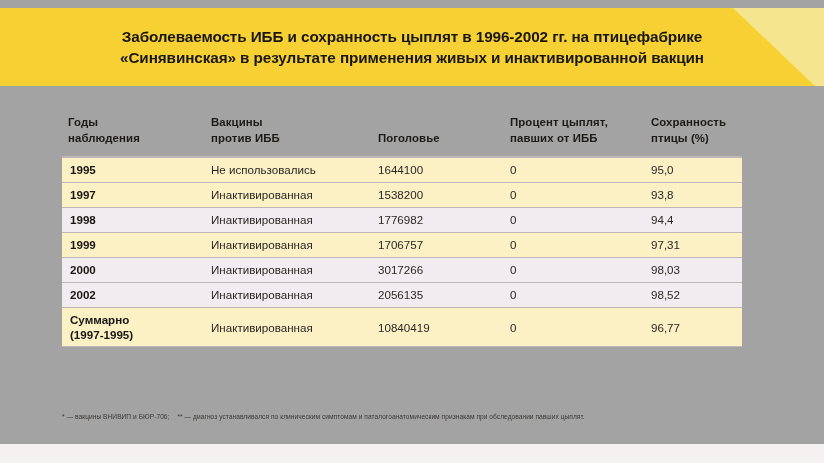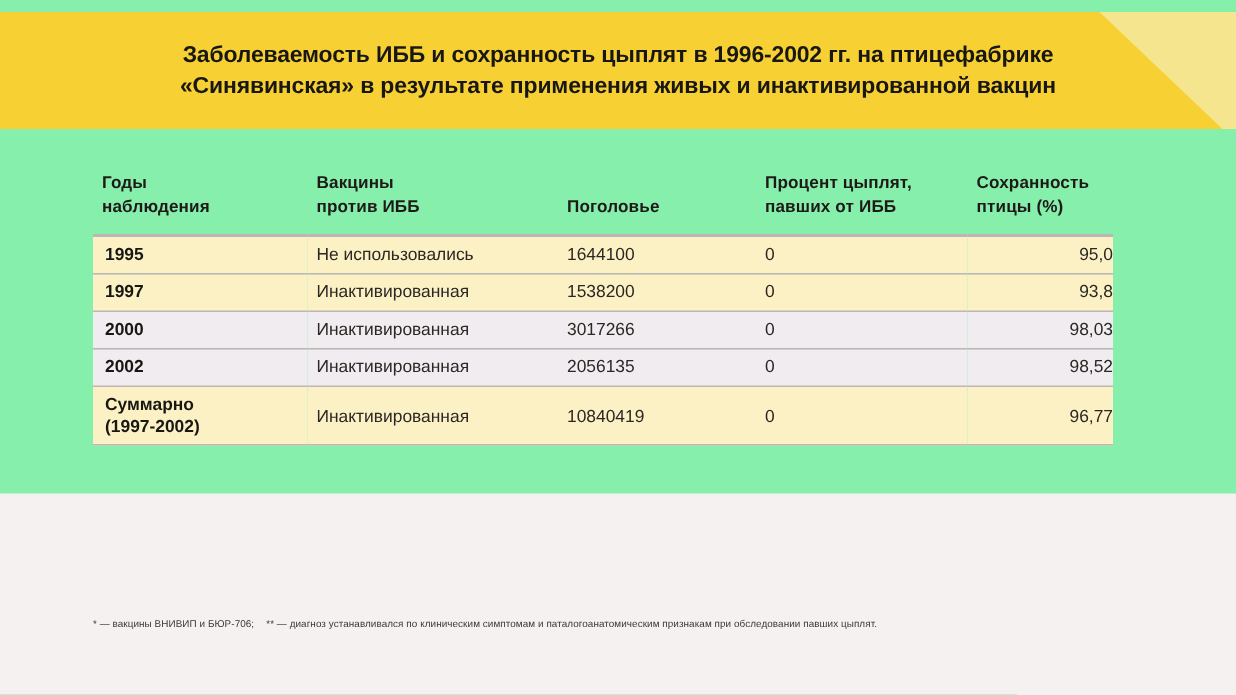--- a/index.html
+++ b/index.html
@@ -21,8 +21,8 @@
   #slide {
     position: relative;
     width: 824px;
-    height: 329px;
-    background: #86efac;
+    height: 444px;
+    background: #a3a3a3;
   }
   #title-banner {
     position: absolute;

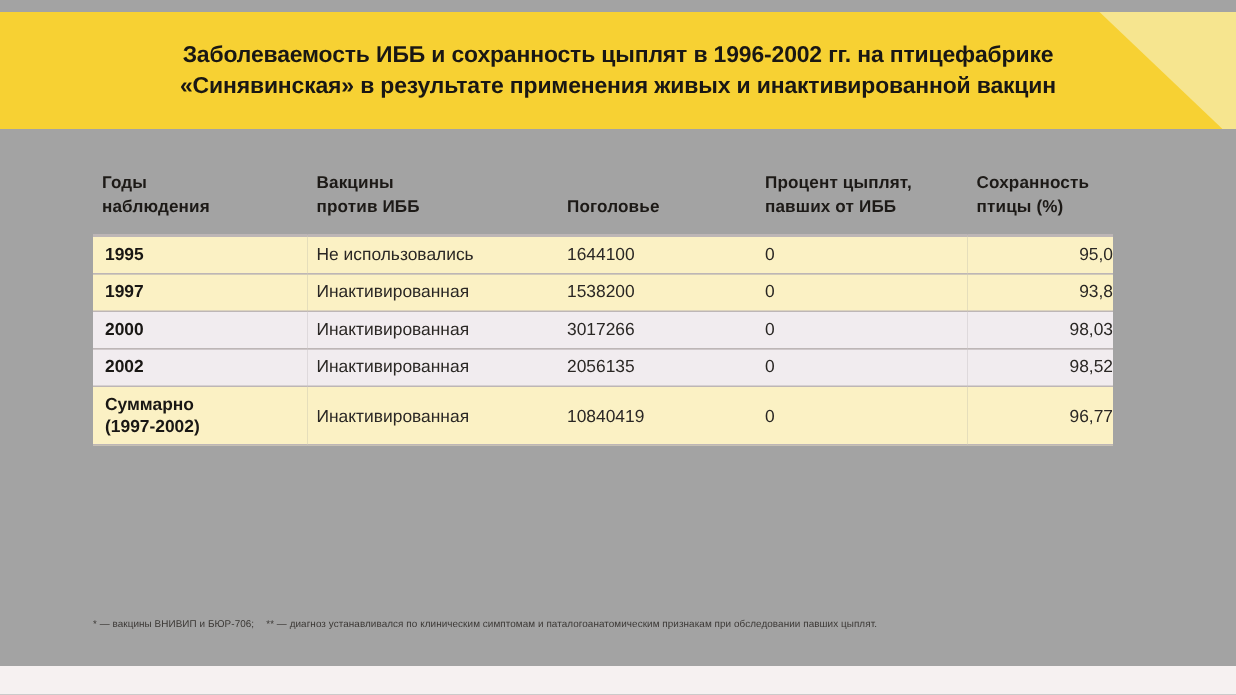--- a/index.html
+++ b/index.html
@@ -117,7 +117,7 @@
   #data-table tbody td.col-vaccine { padding-left: 6px; }
   #data-table tbody td.col-stock   { padding-left: 6px; }
   #data-table tbody td.col-percent { padding-left: 6px; }
-  #data-table tbody td.col-surv    { padding-left: 6px; text-align: right; }
+  #data-table tbody td.col-surv    { padding-left: 6px; }
 
   #data-table tbody tr.total td {
     height: 34px;

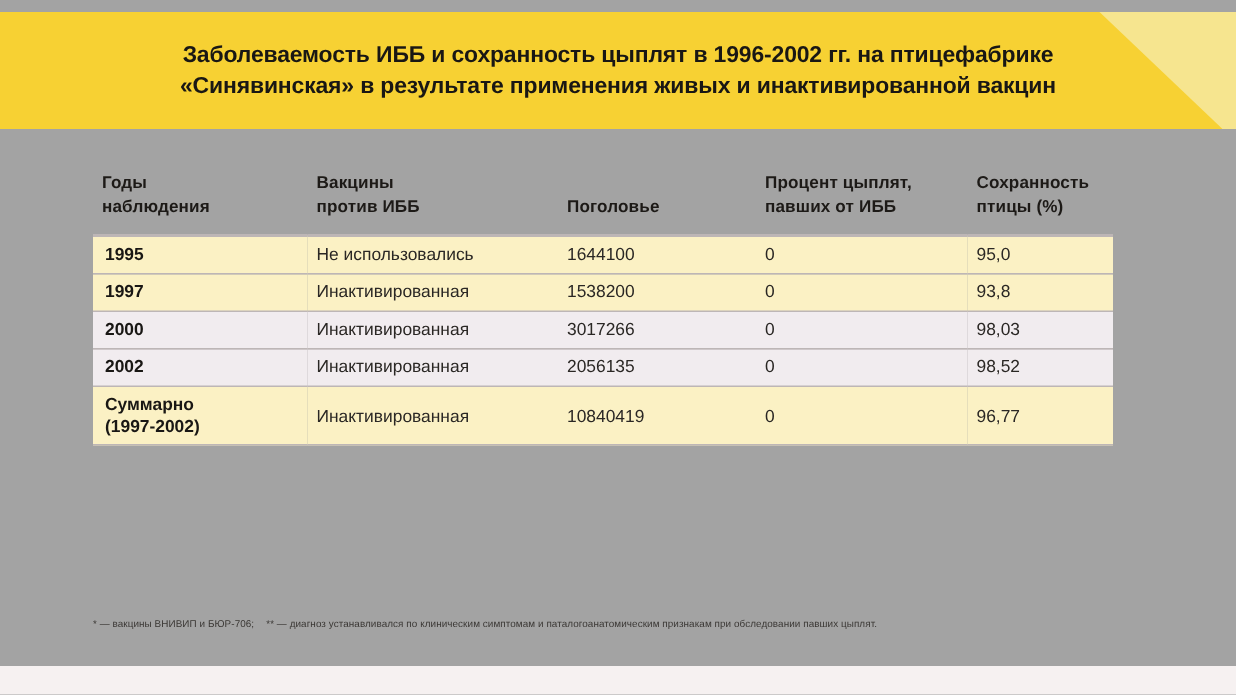--- a/index.html
+++ b/index.html
@@ -193,6 +193,13 @@
         <td class="col-surv">93,8</td>
       </tr>
       <tr class="even">
+        <td class="col-year">1998</td>
+        <td class="col-vaccine">Инактивированная</td>
+        <td class="col-stock">1776982</td>
+        <td class="col-percent">0</td>
+        <td class="col-surv">94,4</td>
+      </tr>
+      <tr class="even">
         <td class="col-year">2000</td>
         <td class="col-vaccine">Инактивированная</td>
         <td class="col-stock">3017266</td>

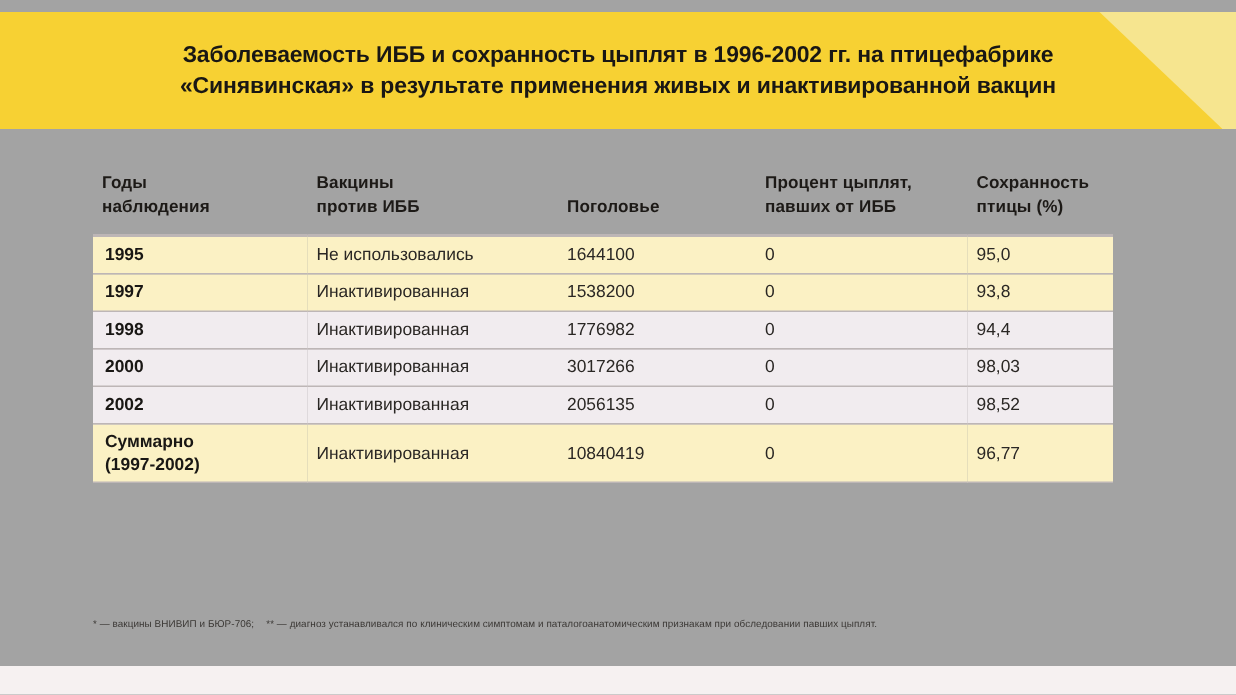--- a/index.html
+++ b/index.html
@@ -199,6 +199,13 @@
         <td class="col-percent">0</td>
         <td class="col-surv">94,4</td>
       </tr>
+      <tr class="odd">
+        <td class="col-year">1999</td>
+        <td class="col-vaccine">Инактивированная</td>
+        <td class="col-stock">1706757</td>
+        <td class="col-percent">0</td>
+        <td class="col-surv">97,31</td>
+      </tr>
       <tr class="even">
         <td class="col-year">2000</td>
         <td class="col-vaccine">Инактивированная</td>

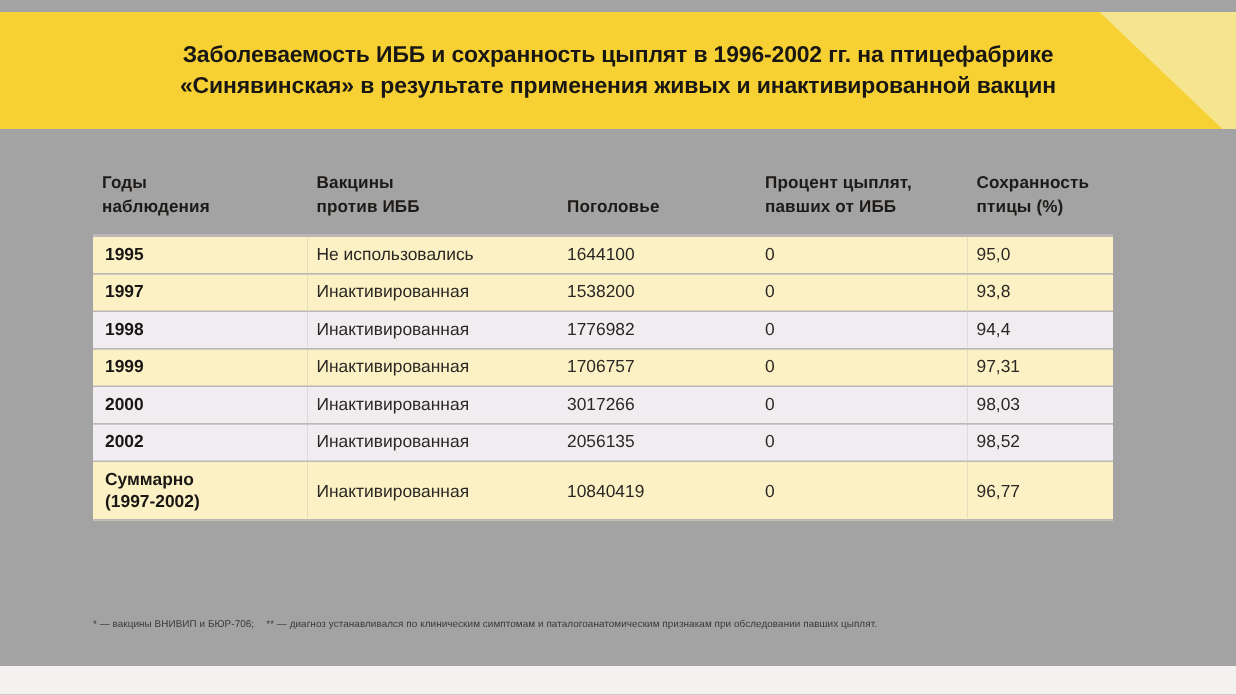--- a/index.html
+++ b/index.html
@@ -222,7 +222,7 @@
       </tr>
       <tr class="odd total">
         <td class="col-year">Суммарно
-(1997-2002)</td>
+(1997-1995)</td>
         <td class="col-vaccine">Инактивированная</td>
         <td class="col-stock">10840419</td>
         <td class="col-percent">0</td>

